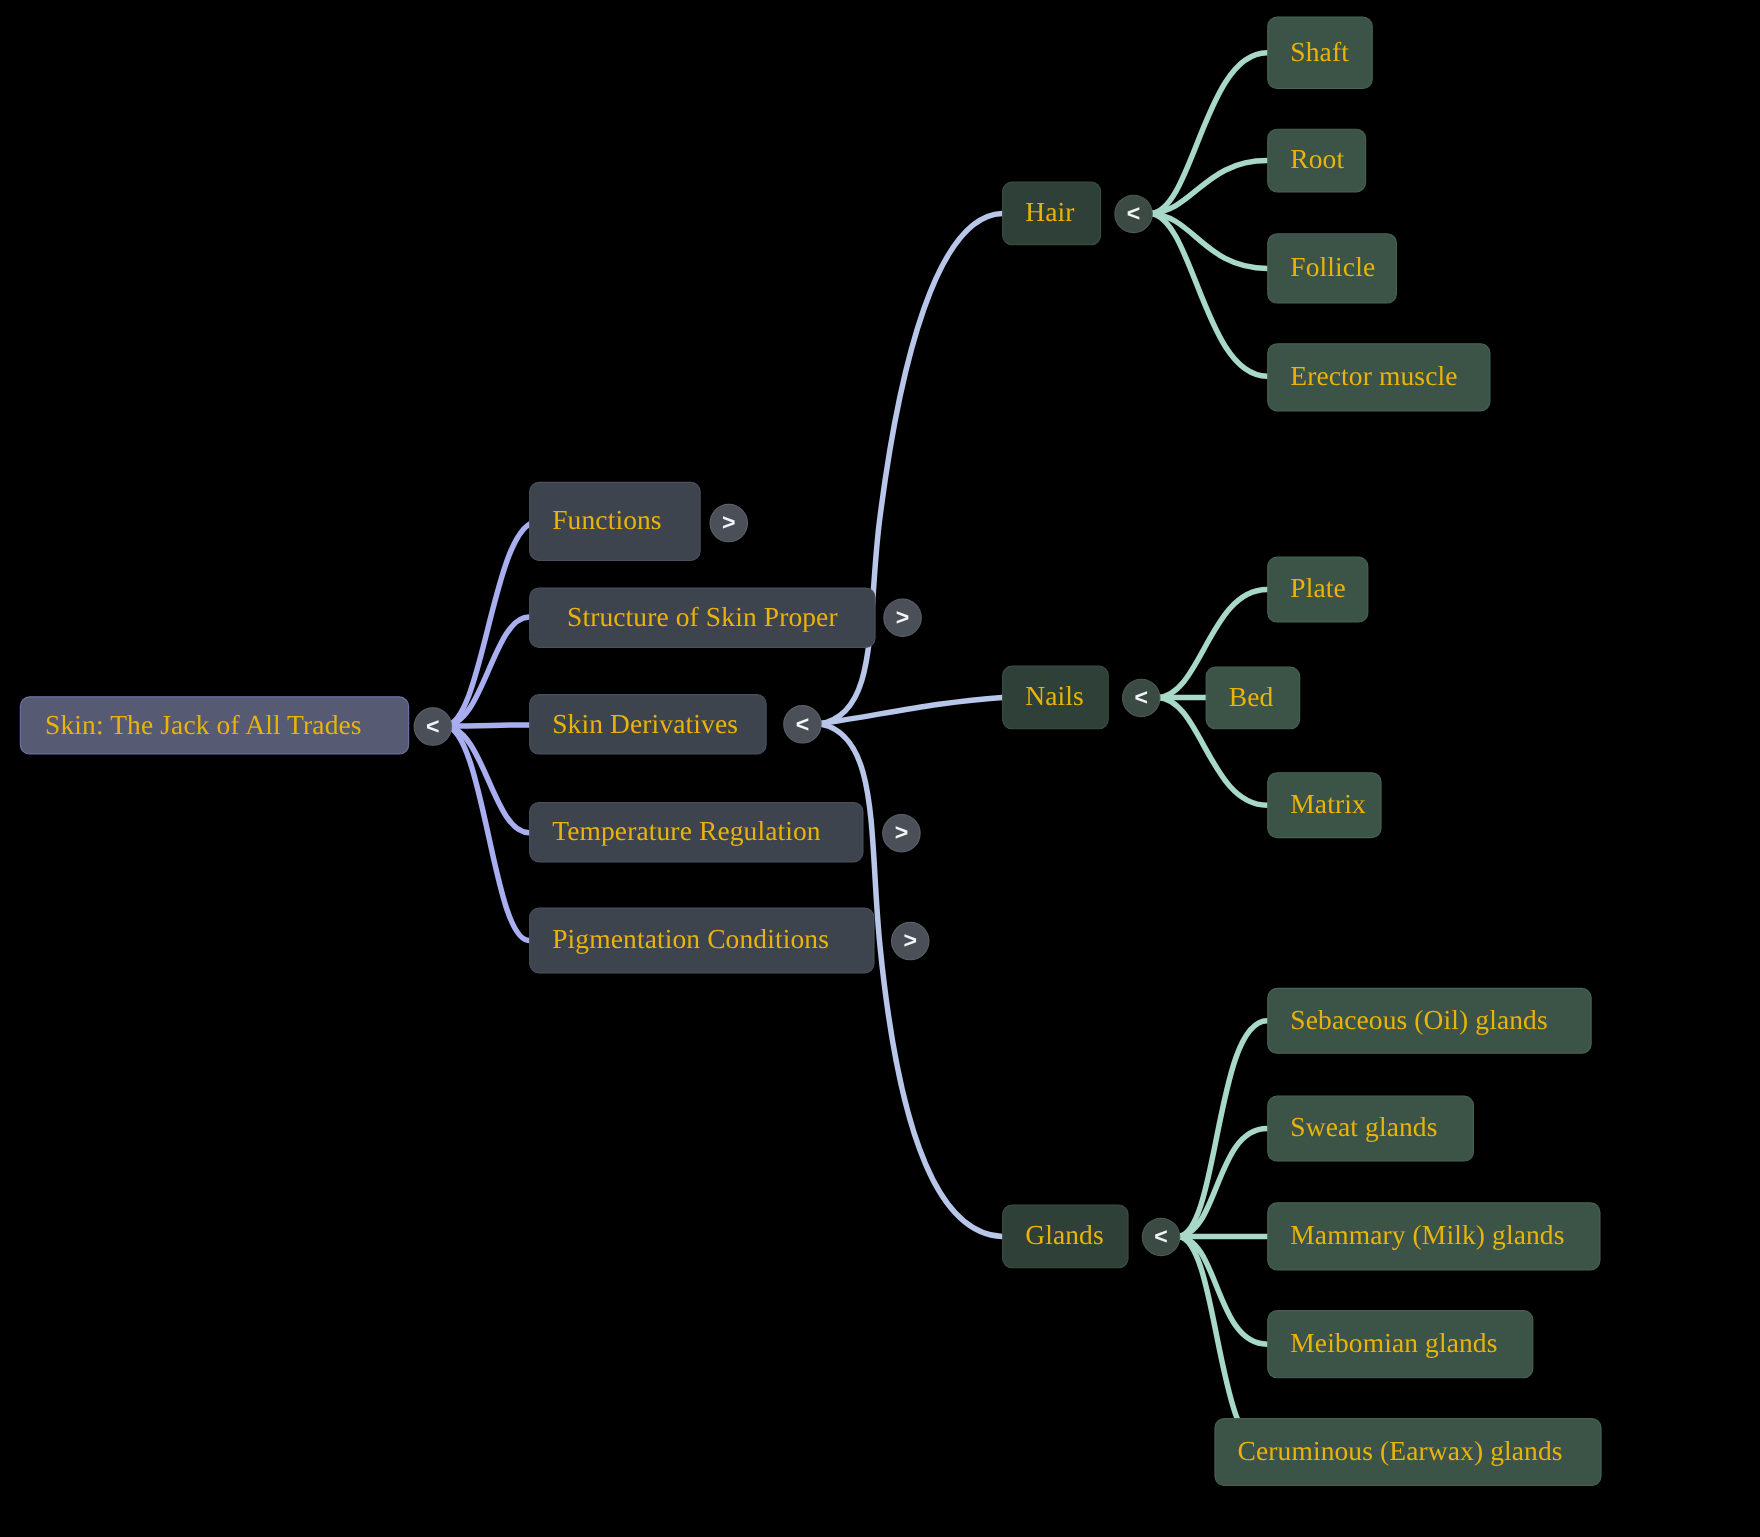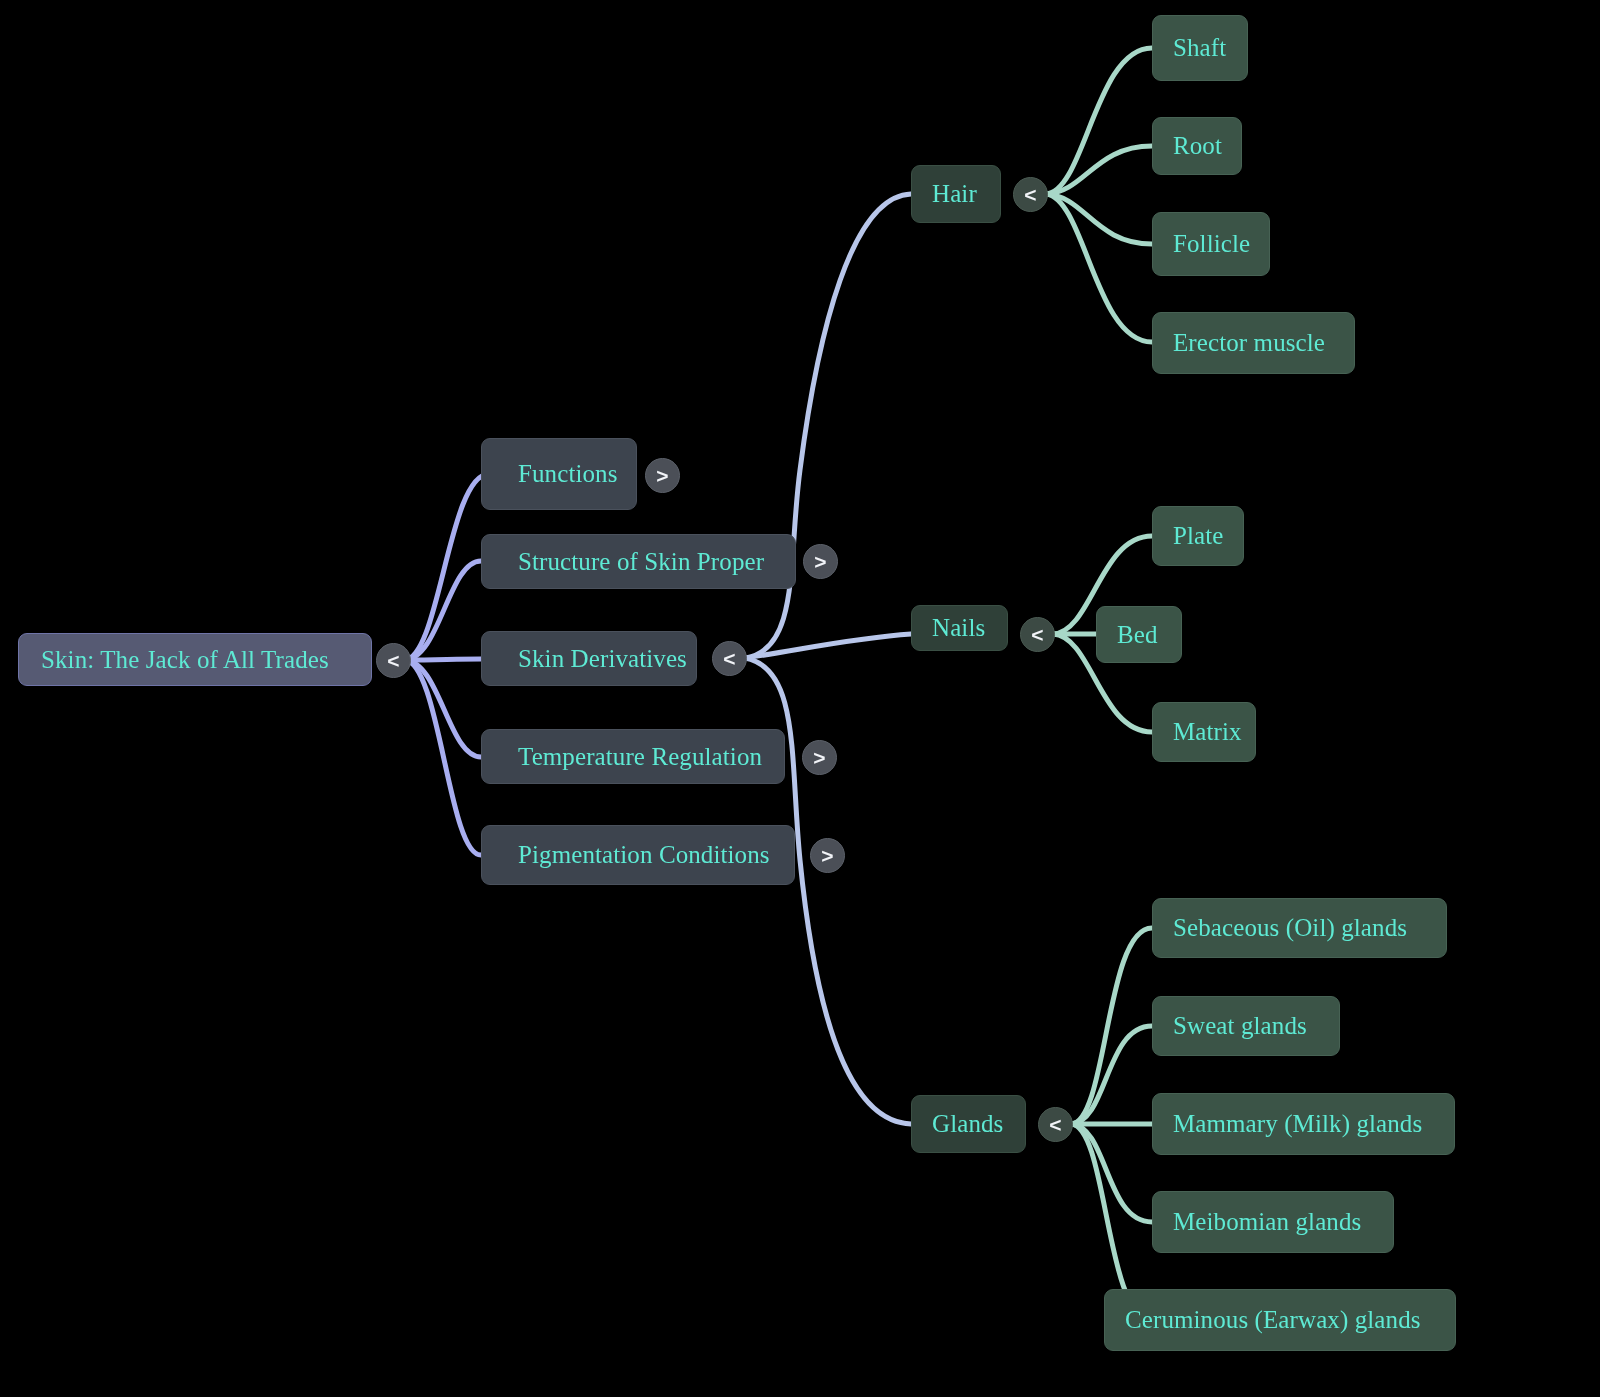--- a/index.html
+++ b/index.html
@@ -15,7 +15,7 @@
     display:flex;align-items:center;
     box-sizing:border-box;
     border-radius:9px;
-    color:#5eead4;
+    color:#eab308;
     white-space:nowrap;
     letter-spacing:.1px;
   }

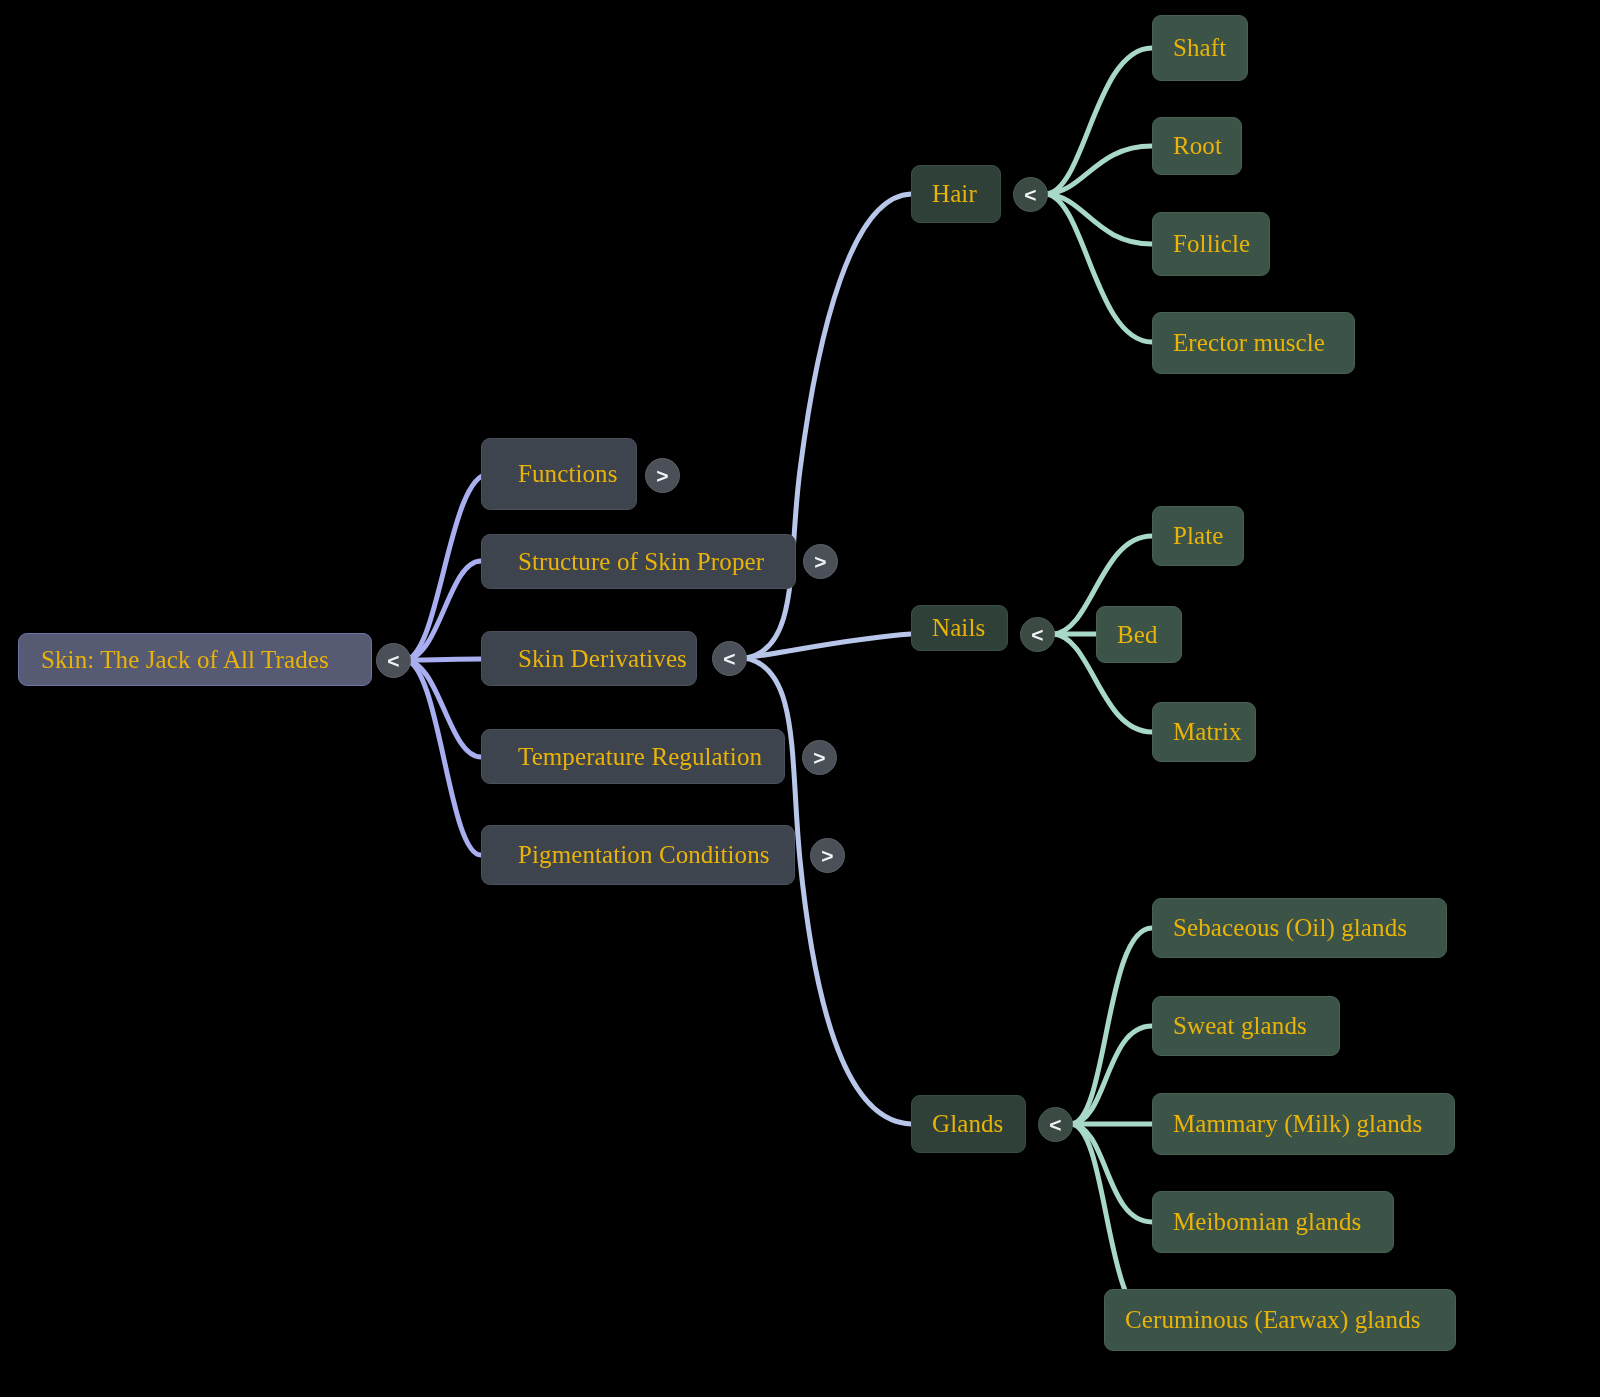--- a/index.html
+++ b/index.html
@@ -30,7 +30,7 @@
     background:#3d444e;
     border:1px solid #4a515c;
     font-size:25px;
-    padding:0 36px;
+    padding:0 20px;
   }
   .node-l2{
     background:#2f4038;

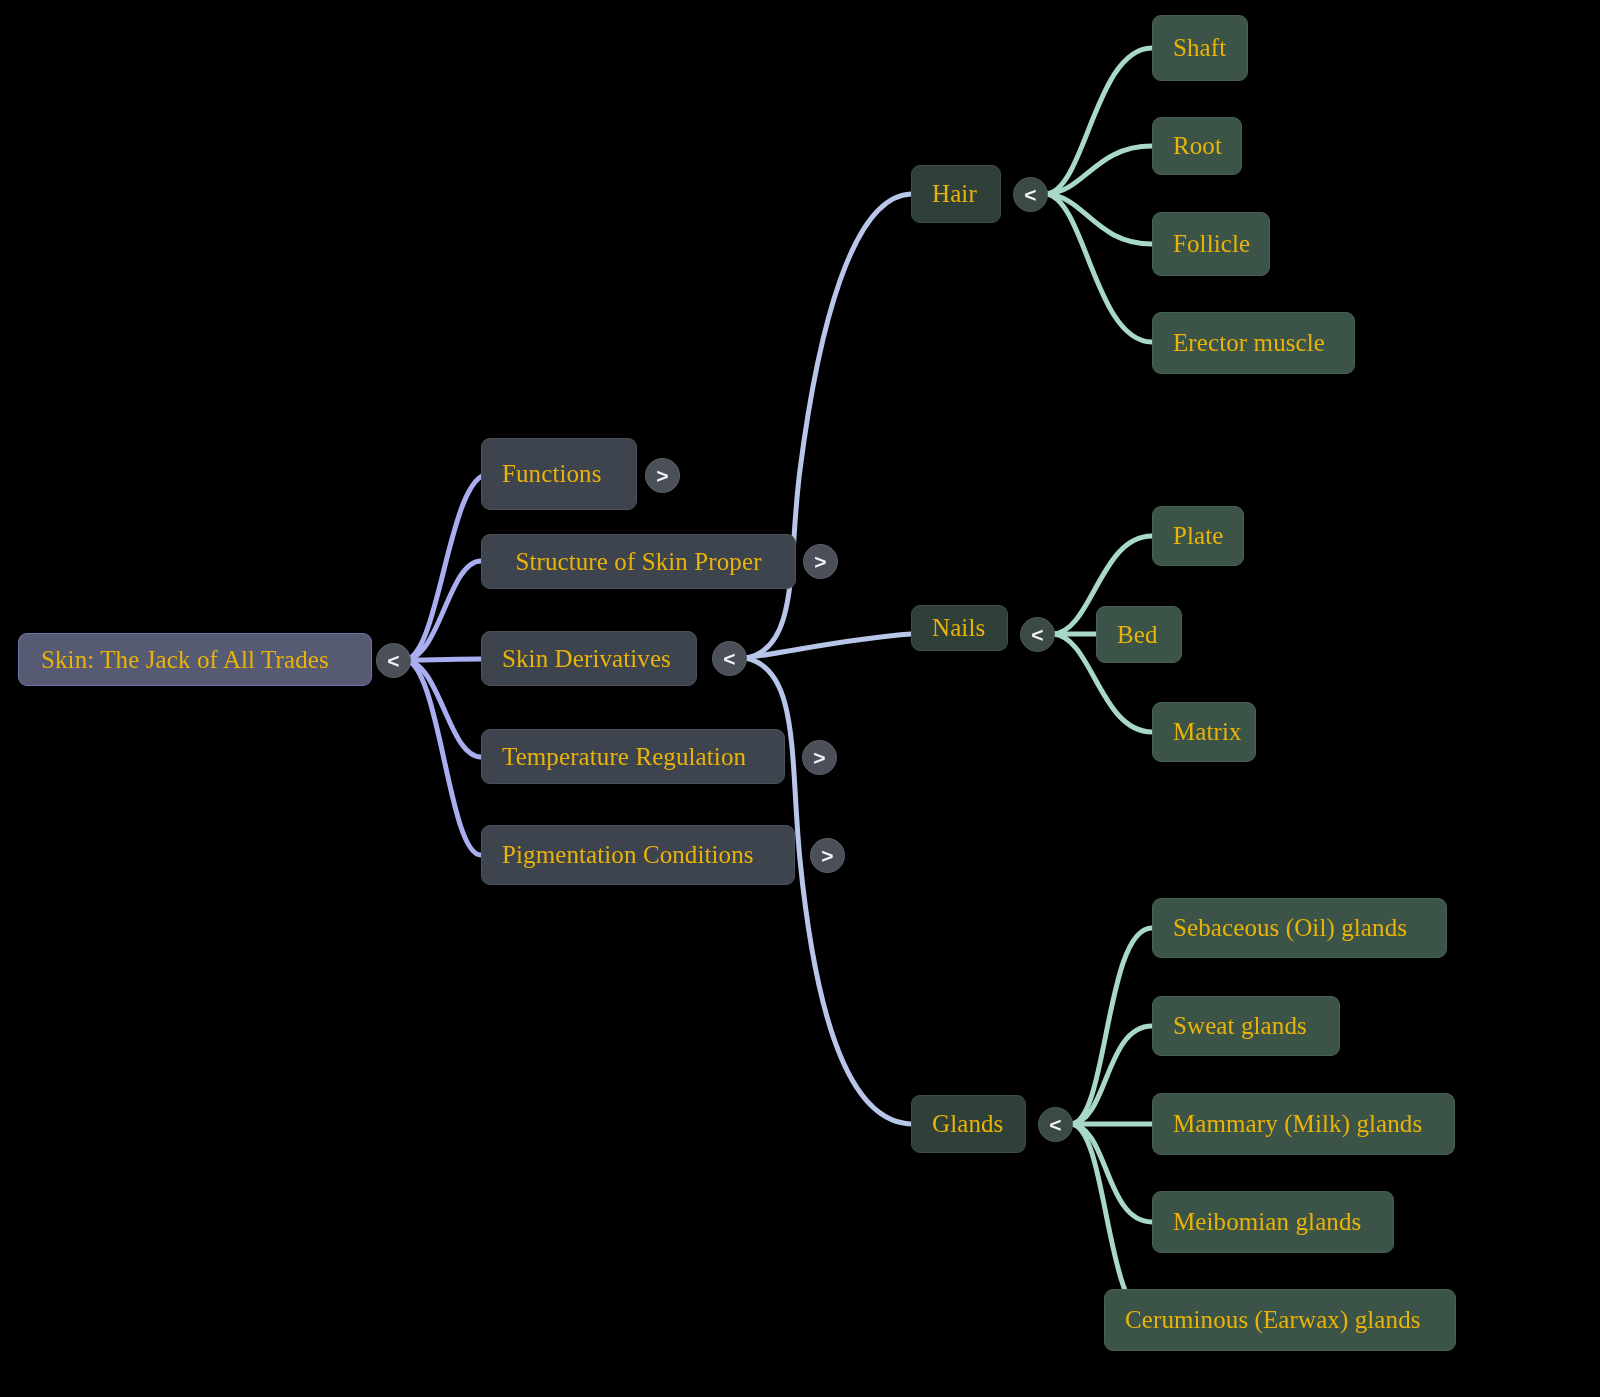--- a/index.html
+++ b/index.html
@@ -150,7 +150,7 @@
     <span>&lt;</span>
   </div>
 
-  <div class="node node-l2" style="left:911px;top:605px;width:97px;height:46px;">
+  <div class="node node-l2" style="left:911px;top:605px;width:97px;height:58px;">
     <span class="label">Nails</span>
   </div>
   <div class="toggle dark" style="left:1020px;top:617px;">

